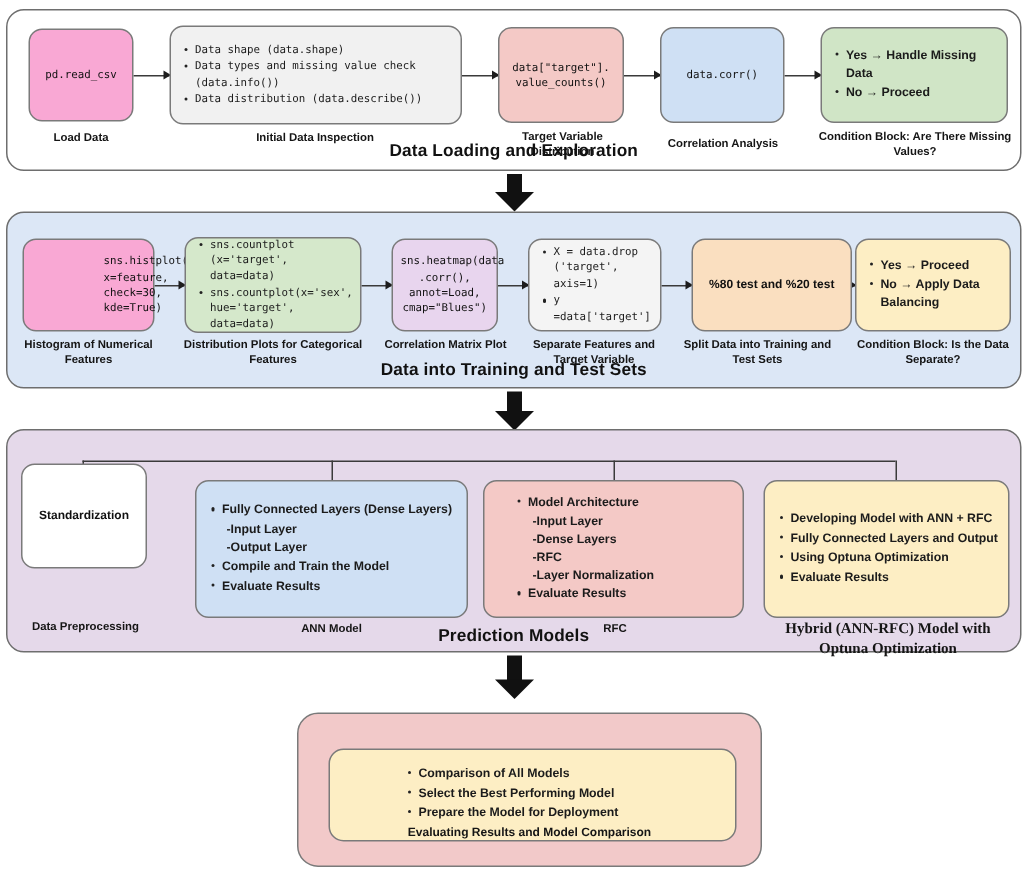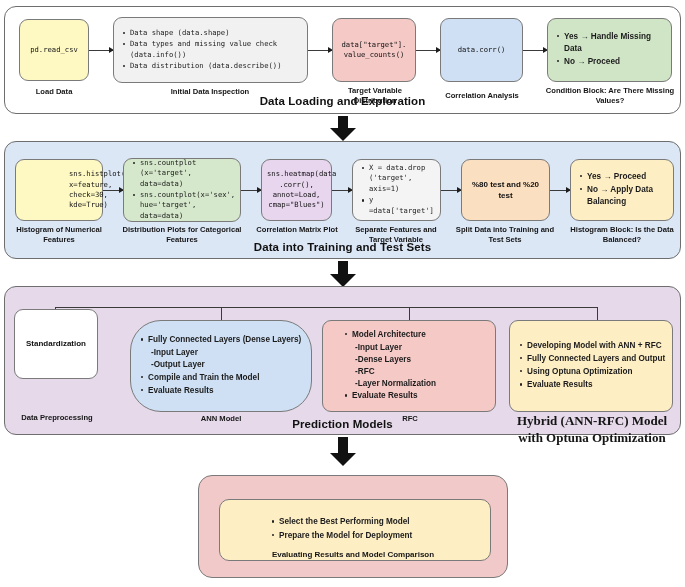--- a/index.html
+++ b/index.html
@@ -114,7 +114,7 @@
   }
 
   
-  .fill-yellow { background: #fef9c3; }
+  .fill-yellow { background: #f9a8d4; }
   .fill-yellow2{ background: #fdeec4; }
   .fill-grey   { background: #f1f1f1; }
   .fill-red    { background: #f4c9c6; }

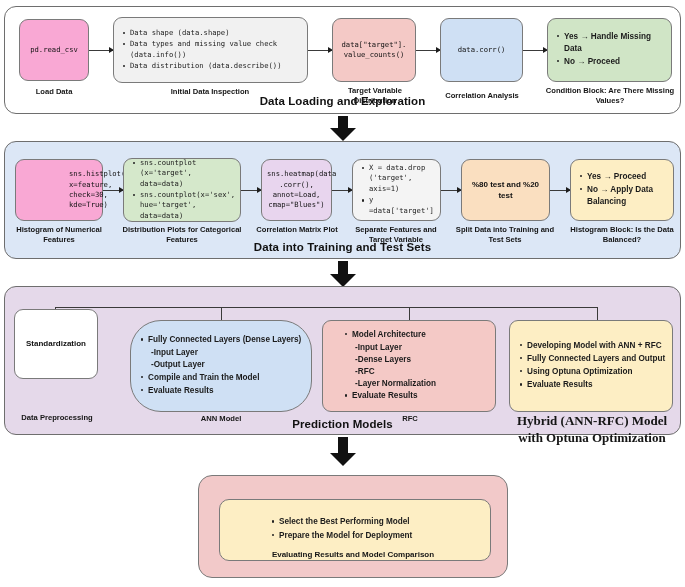--- a/index.html
+++ b/index.html
@@ -303,7 +303,7 @@
     </div>
     <div class="caption" style="left:341px; top:83px; width:100px;">Separate Features and Target Variable</div>
 
-    <div class="node fill-orange" style="left:456px; top:17px; width:89px; height:62px;">
+    <div class="node fill-orange" style="left:456px; top:17px; width:107px; height:62px;">
       <div class="body">
         <div class="plain">%80 test and %20 test</div>
       </div>

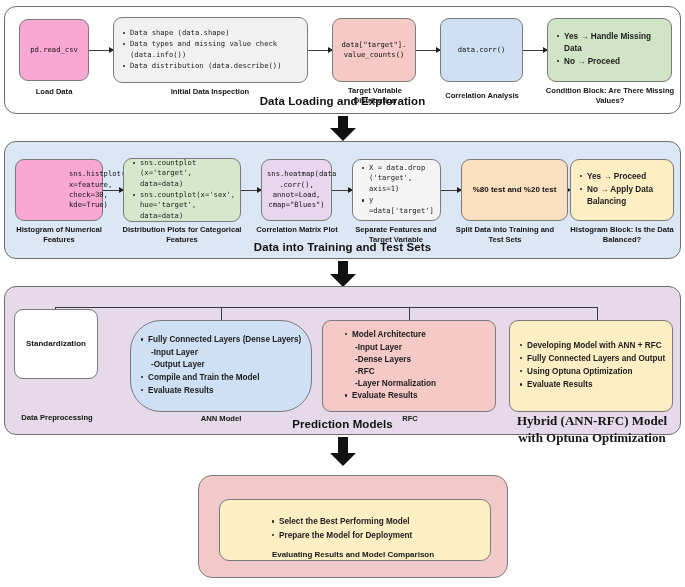--- a/index.html
+++ b/index.html
@@ -318,7 +318,7 @@
         </ul>
       </div>
     </div>
-    <div class="caption" style="left:562px; top:83px; width:110px;">Histogram Block: Is the Data Balanced?</div>
+    <div class="caption" style="left:562px; top:83px; width:110px;">Condition Block: Is the Data Separate?</div>
 
     <div class="section-title">Data into Training and Test Sets</div>
   </div>

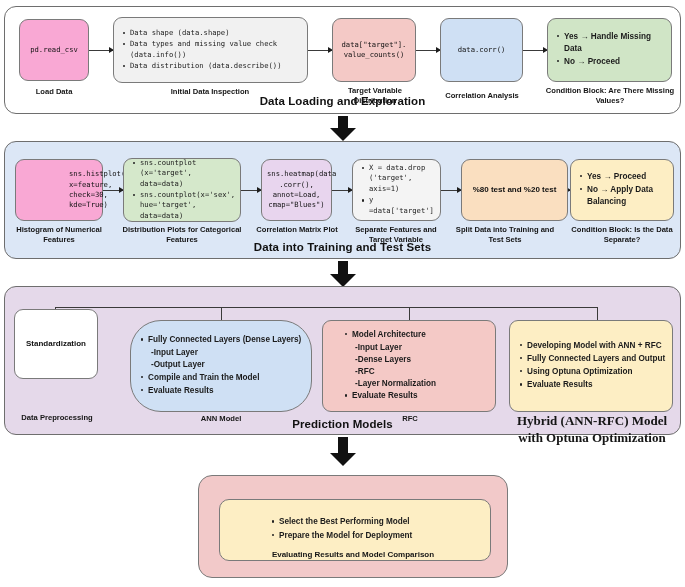--- a/index.html
+++ b/index.html
@@ -346,7 +346,7 @@
     </div>
     <div class="caption" style="left:4px; top:126px; width:96px;">Data Preprocessing</div>
 
-    <div class="node fill-blue" style="left:125px; top:33px; width:182px; height:92px;border-radius:31px;">
+    <div class="node fill-blue" style="left:125px; top:33px; width:182px; height:92px;">
       <div class="body" style="padding-left:6px;">
         <ul class="bullets text-list">
           <li>Fully Connected Layers (Dense Layers)</li>

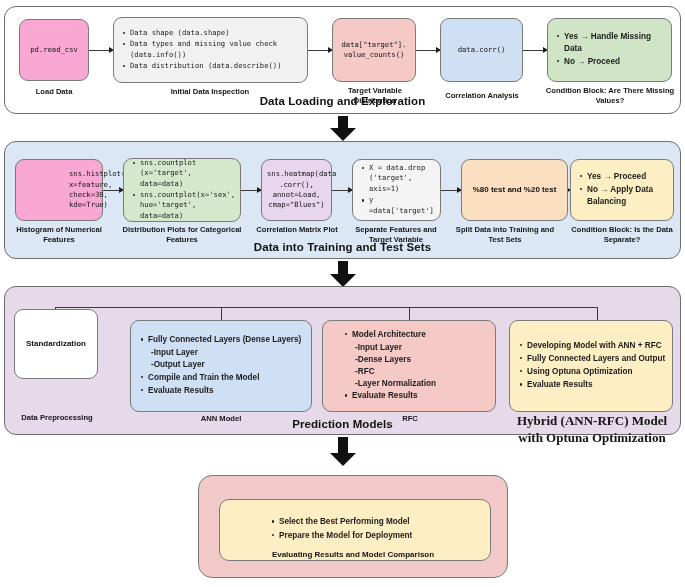--- a/index.html
+++ b/index.html
@@ -391,7 +391,7 @@
         </ul>
       </div>
     </div>
-    <div class="caption" style="left:508px; top:126px; width:158px; font-family:'Liberation Serif', serif; font-size:13px;">Hybrid (ANN-RFC) Model with Optuna Optimization</div>
+    <div class="caption" style="left:508px; top:126px; width:158px; font-family:'Liberation Serif', serif; font-size:10px;">Hybrid (ANN-RFC) Model with Optuna Optimization</div>
 
     <div class="section-title">Prediction Models</div>
   </div>

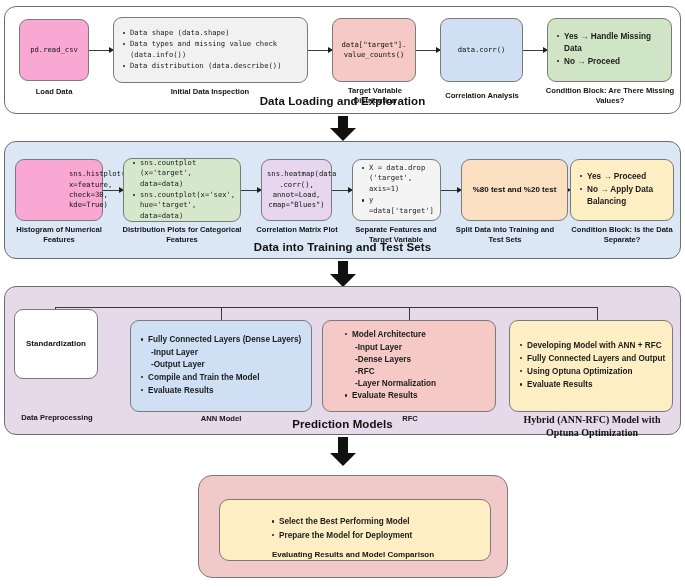--- a/index.html
+++ b/index.html
@@ -406,6 +406,7 @@
       <div class="node fill-yellow2" style="position:relative; left:20px; top:0; width:272px; height:62px; border-radius:10px; margin-top:6px;">
         <div class="body" style="padding-left:48px;">
           <ul class="bullets text-list">
+            <li>Comparison of All Models</li>
             <li>Select the Best Performing Model</li>
             <li>Prepare the Model for Deployment</li>
           </ul>

